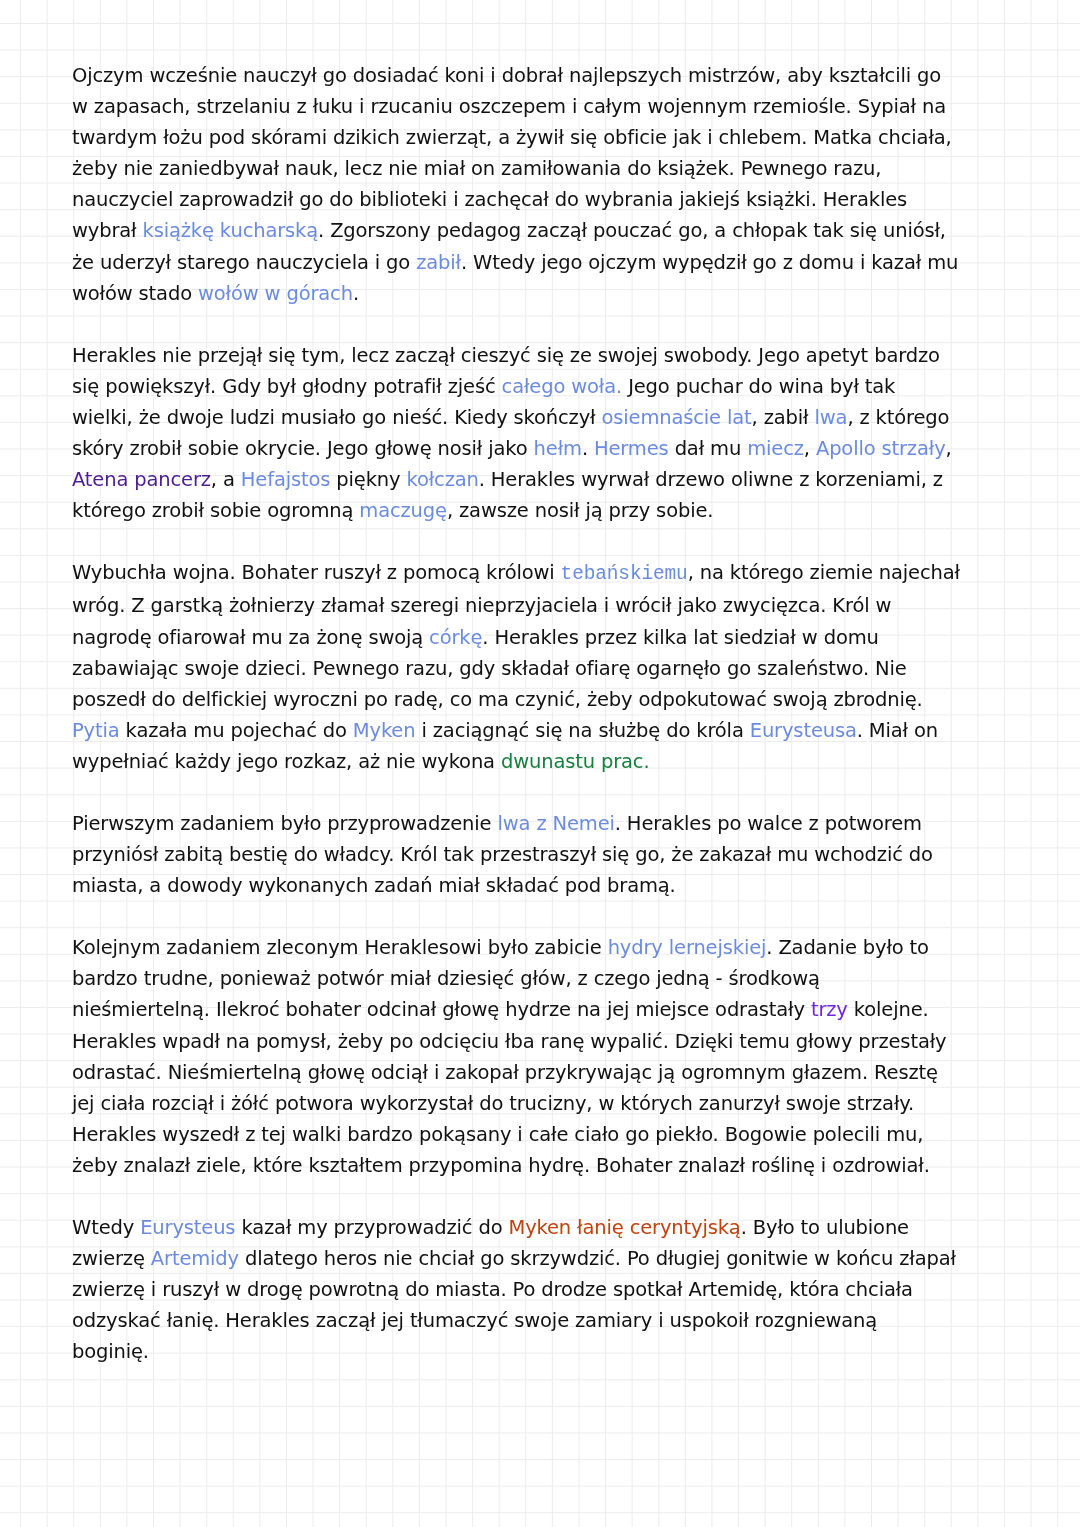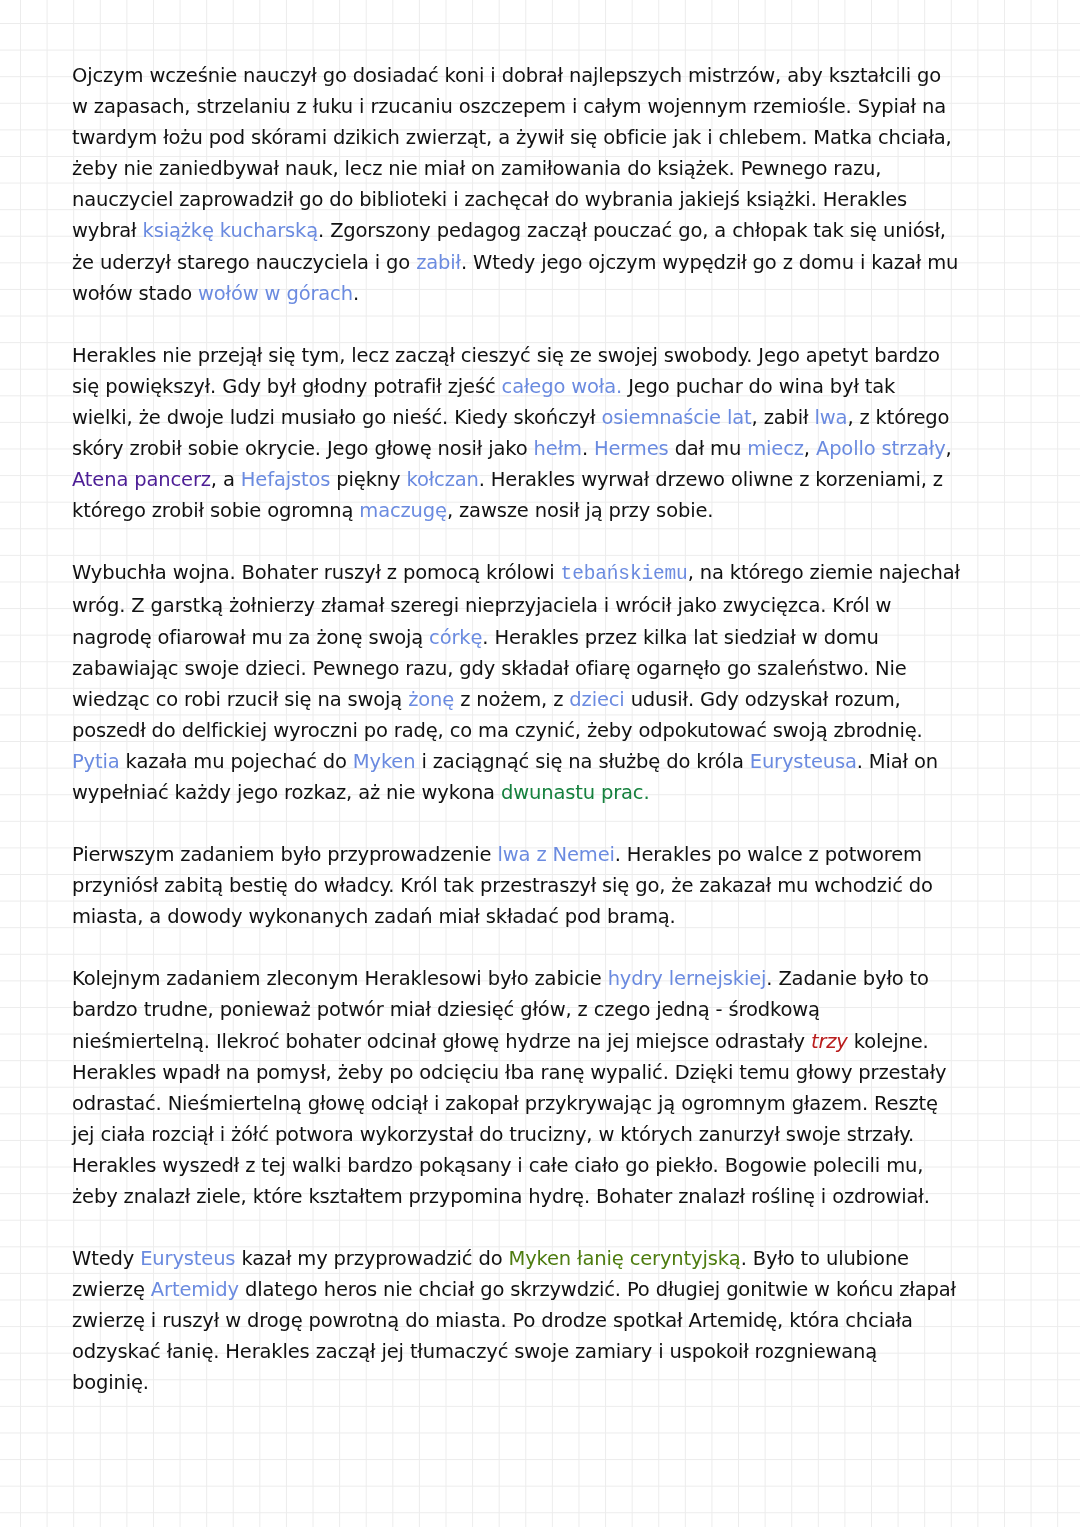--- a/index.html
+++ b/index.html
@@ -61,7 +61,6 @@
       <span class="line"><span>wróg. Z garstką żołnierzy złamał szeregi nieprzyjaciela i wrócił jako zwycięzca. Król w</span></span>
       <span class="line"><span>nagrodę ofiarował mu za żonę swoją </span><span class="hl" style="color: rgb(107, 139, 224);">córkę</span><span>. Herakles przez kilka lat siedział w domu</span></span>
       <span class="line"><span>zabawiając swoje dzieci. Pewnego razu, gdy składał ofiarę ogarnęło go szaleństwo. Nie</span></span>
-      <span class="line"><span>wiedząc co robi rzucił się na swoją </span><span class="hl" style="color: rgb(107, 139, 224);">żonę</span><span> z nożem, z </span><span class="hl" style="color: rgb(107, 139, 224);">dzieci</span><span> udusił. Gdy odzyskał rozum,</span></span>
       <span class="line"><span>poszedł do delfickiej wyroczni po radę, co ma czynić, żeby odpokutować swoją zbrodnię.</span></span>
       <span class="line"><span class="hl" style="color: rgb(107, 139, 224);">Pytia</span><span> kazała mu pojechać do </span><span class="hl" style="color: rgb(107, 139, 224);">Myken</span><span> i zaciągnąć się na służbę do króla </span><span class="hl" style="color: rgb(107, 139, 224);">Eurysteusa</span><span>. Miał on</span></span>
       <span class="line"><span>wypełniać każdy jego rozkaz, aż nie wykona </span><span class="hl" style="color: #15803d;">dwunastu prac.</span></span>

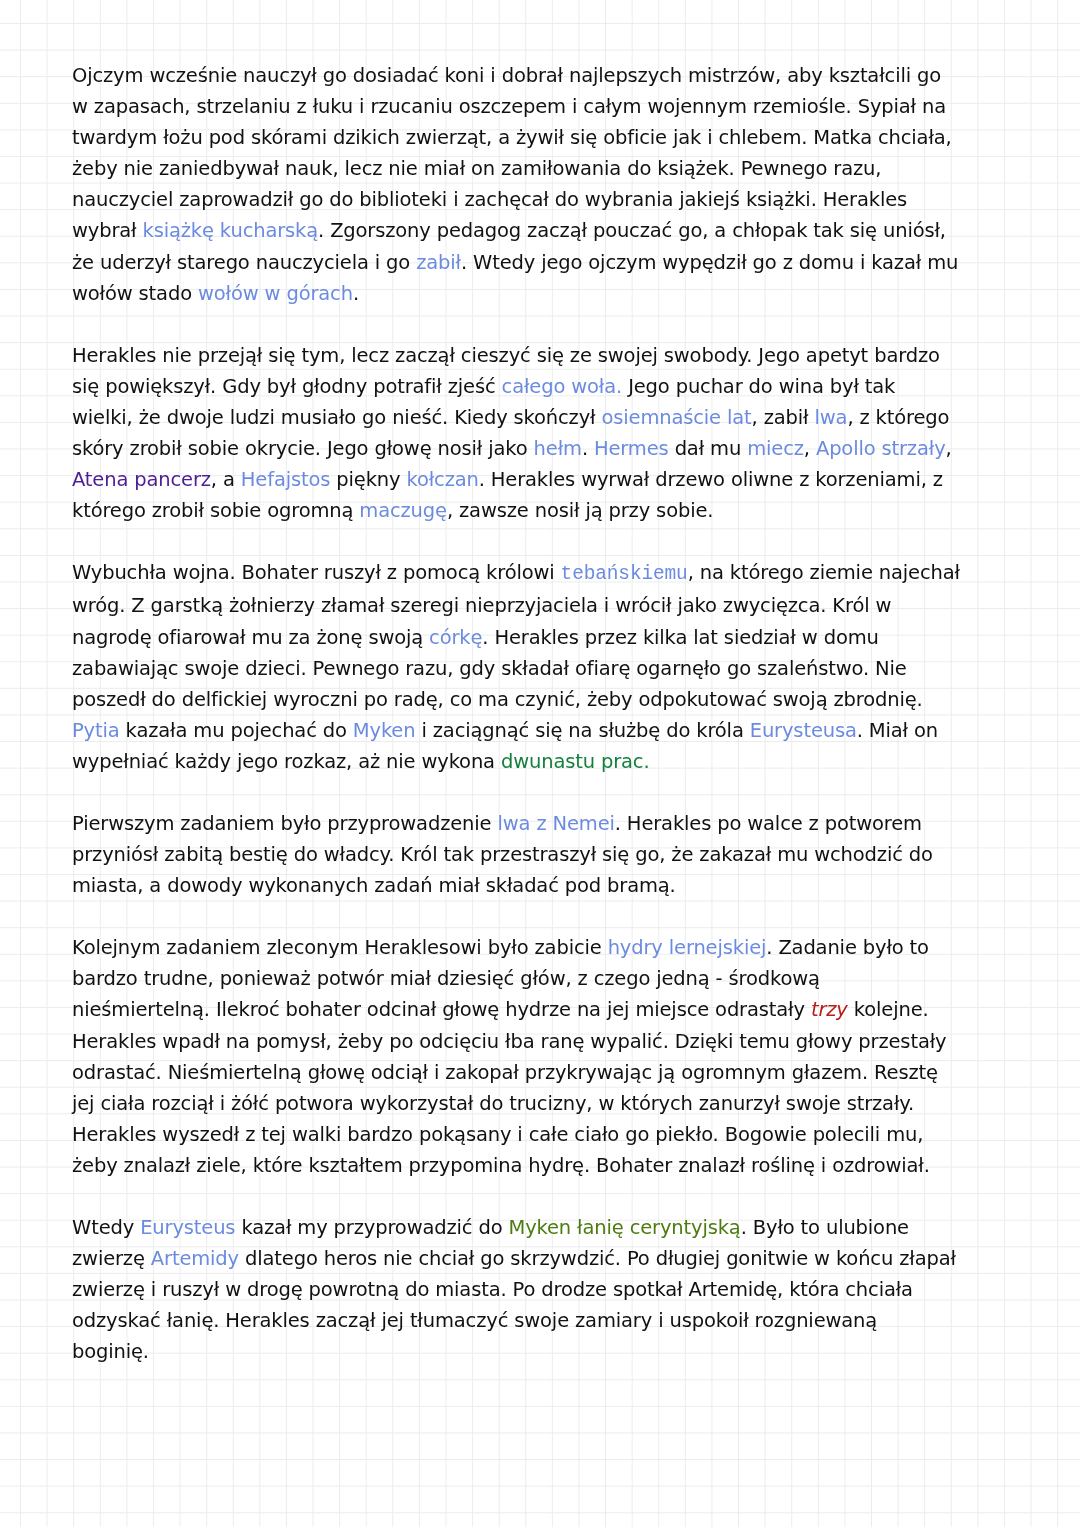--- a/index.html
+++ b/index.html
@@ -73,7 +73,7 @@
     <div class="para">
       <span class="line"><span>Kolejnym zadaniem zleconym Heraklesowi było zabicie </span><span class="hl" style="color: rgb(107, 139, 224);">hydry lernejskiej</span><span>. Zadanie było to</span></span>
       <span class="line"><span>bardzo trudne, ponieważ potwór miał dziesięć głów, z czego jedną - środkową</span></span>
-      <span class="line"><span>nieśmiertelną. Ilekroć bohater odcinał głowę hydrze na jej miejsce odrastały </span><span class="hl" style="color: #b91c1c; font-style: italic;">trzy</span><span> kolejne.</span></span>
+      <span class="line"><span>nieśmiertelną. Ilekroć bohater odcinał głowę hydrze na jej miejsce odrastały </span><span class="hl" style="color: #6d28d9;">trzy</span><span> kolejne.</span></span>
       <span class="line"><span>Herakles wpadł na pomysł, żeby po odcięciu łba ranę wypalić. Dzięki temu głowy przestały</span></span>
       <span class="line"><span>odrastać. Nieśmiertelną głowę odciął i zakopał przykrywając ją ogromnym głazem. Resztę</span></span>
       <span class="line"><span>jej ciała rozciął i  żółć potwora wykorzystał do trucizny, w których zanurzył swoje strzały.</span></span>

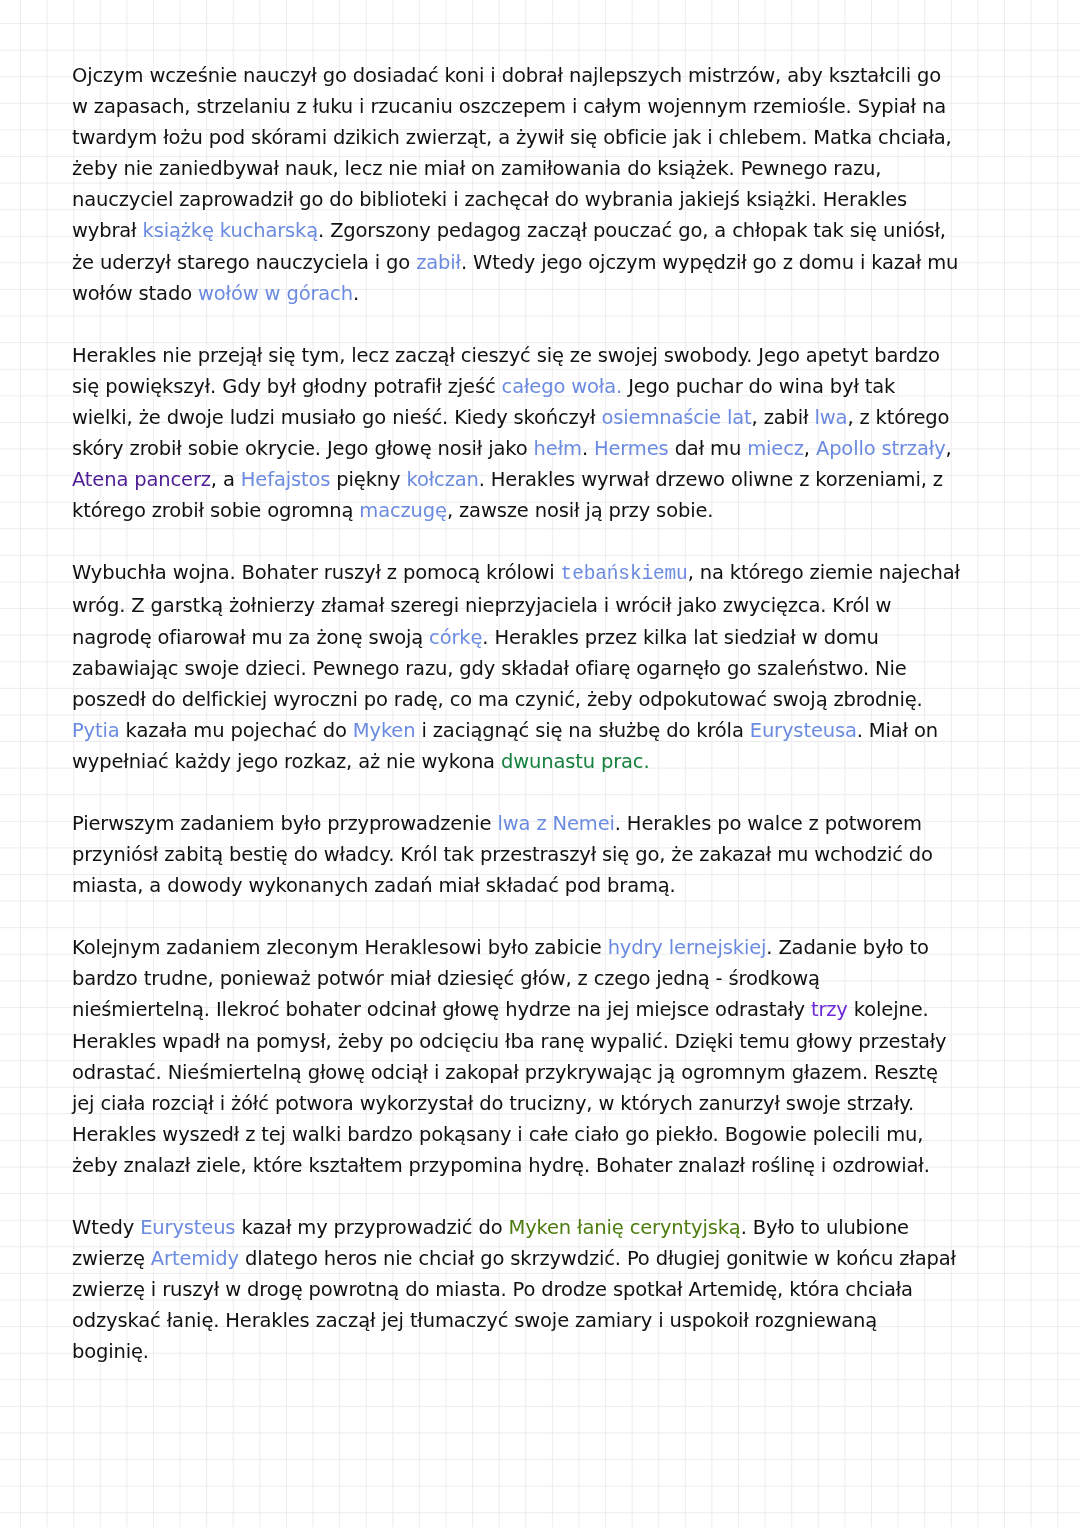--- a/index.html
+++ b/index.html
@@ -81,7 +81,7 @@
       <span class="line"><span>żeby znalazł ziele, które kształtem przypomina hydrę. Bohater znalazł roślinę i ozdrowiał.</span></span>
     </div>
     <div class="para">
-      <span class="line"><span>Wtedy </span><span class="hl" style="color: rgb(107, 139, 224); margin-top: 36px;">Eurysteus</span><span> kazał my przyprowadzić do </span><span class="hl" style="color: #4d7c0f;">Myken łanię ceryntyjską</span><span>. Było to ulubione</span></span>
+      <span class="line"><span>Wtedy </span><span class="hl" style="color: rgb(107, 139, 224); margin-top: 36px;">Eurysteus</span><span> kazał my przyprowadzić do </span><span class="hl" style="color: #c2410c;">Myken łanię ceryntyjską</span><span>. Było to ulubione</span></span>
       <span class="line"><span>zwierzę </span><span class="hl" style="color: rgb(107, 139, 224);">Artemidy</span><span> dlatego heros nie chciał go skrzywdzić. Po długiej gonitwie w końcu złapał</span></span>
       <span class="line"><span>zwierzę i ruszył w drogę powrotną do miasta. Po drodze spotkał Artemidę, która chciała</span></span>
       <span class="line"><span>odzyskać łanię. Herakles zaczął jej tłumaczyć swoje zamiary i uspokoił rozgniewaną</span></span>

